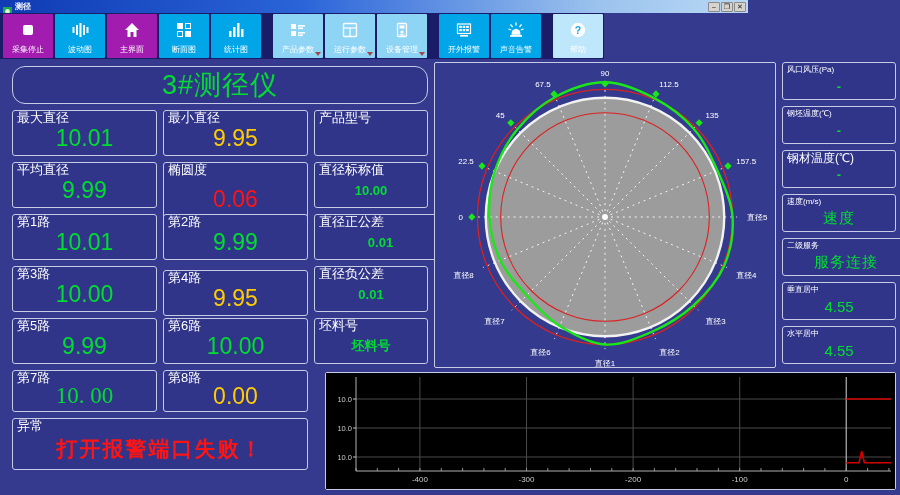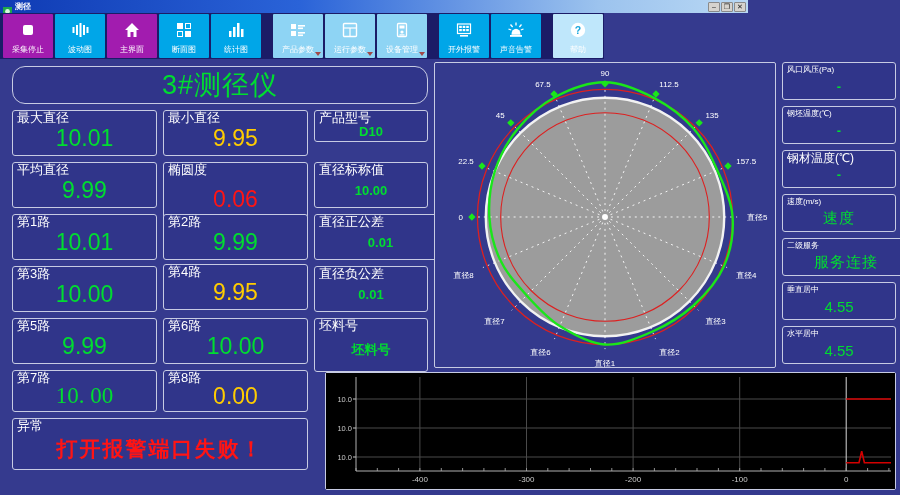--- a/index.html
+++ b/index.html
@@ -207,7 +207,7 @@
         <span class="box-label">最小直径</span>
         <div class="box-value v-yellow">9.95</div>
       </div>
-      <div class="box" style="left: 314px; top: 110px; width: 114px; height: 32px;">
+      <div class="box" style="left: 314px; top: 110px; width: 114px; height: 46px;">
         <span class="box-label">产品型号</span>
         <div class="box-value v-green v-small">D10</div>
       </div>

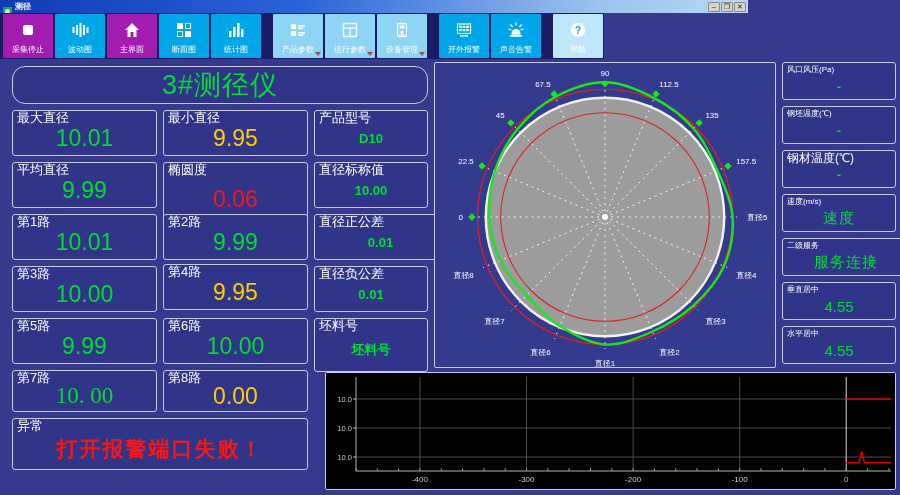--- a/index.html
+++ b/index.html
@@ -209,7 +209,6 @@
       </div>
       <div class="box" style="left: 314px; top: 110px; width: 114px; height: 46px;">
         <span class="box-label">产品型号</span>
-        <div class="box-value v-green v-small">D10</div>
       </div>
       <div class="box" style="left: 12px; top: 162px; width: 145px; height: 46px;">
         <span class="box-label">平均直径</span>

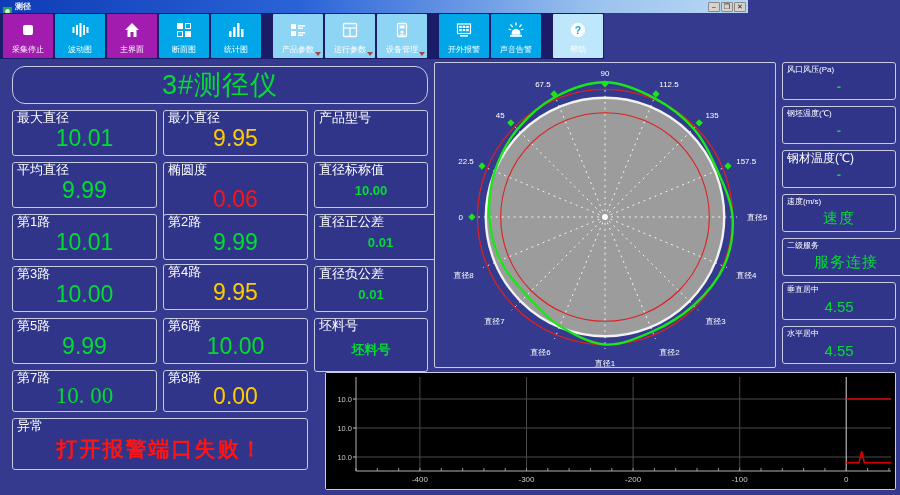--- a/index.html
+++ b/index.html
@@ -238,7 +238,7 @@
         <span class="box-label">第3路</span>
         <div class="box-value v-green">10.00</div>
       </div>
-      <div class="box" style="left: 163px; top: 264px; width: 145px; height: 46px;">
+      <div class="box" style="left: 163px; top: 270px; width: 145px; height: 46px;">
         <span class="box-label">第4路</span>
         <div class="box-value v-yellow">9.95</div>
       </div>

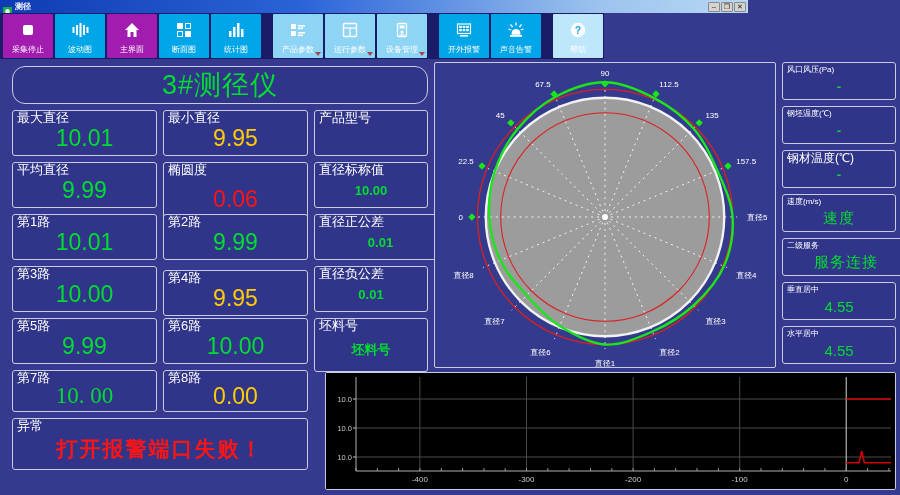--- a/index.html
+++ b/index.html
@@ -254,7 +254,7 @@
         <span class="box-label">第6路</span>
         <div class="box-value v-green">10.00</div>
       </div>
-      <div class="box" style="left: 314px; top: 318px; width: 114px; height: 54px;">
+      <div class="box" style="left: 314px; top: 318px; width: 114px; height: 46px;">
         <span class="box-label">坯料号</span>
         <div class="box-value v-green v-small">坯料号</div>
       </div>

